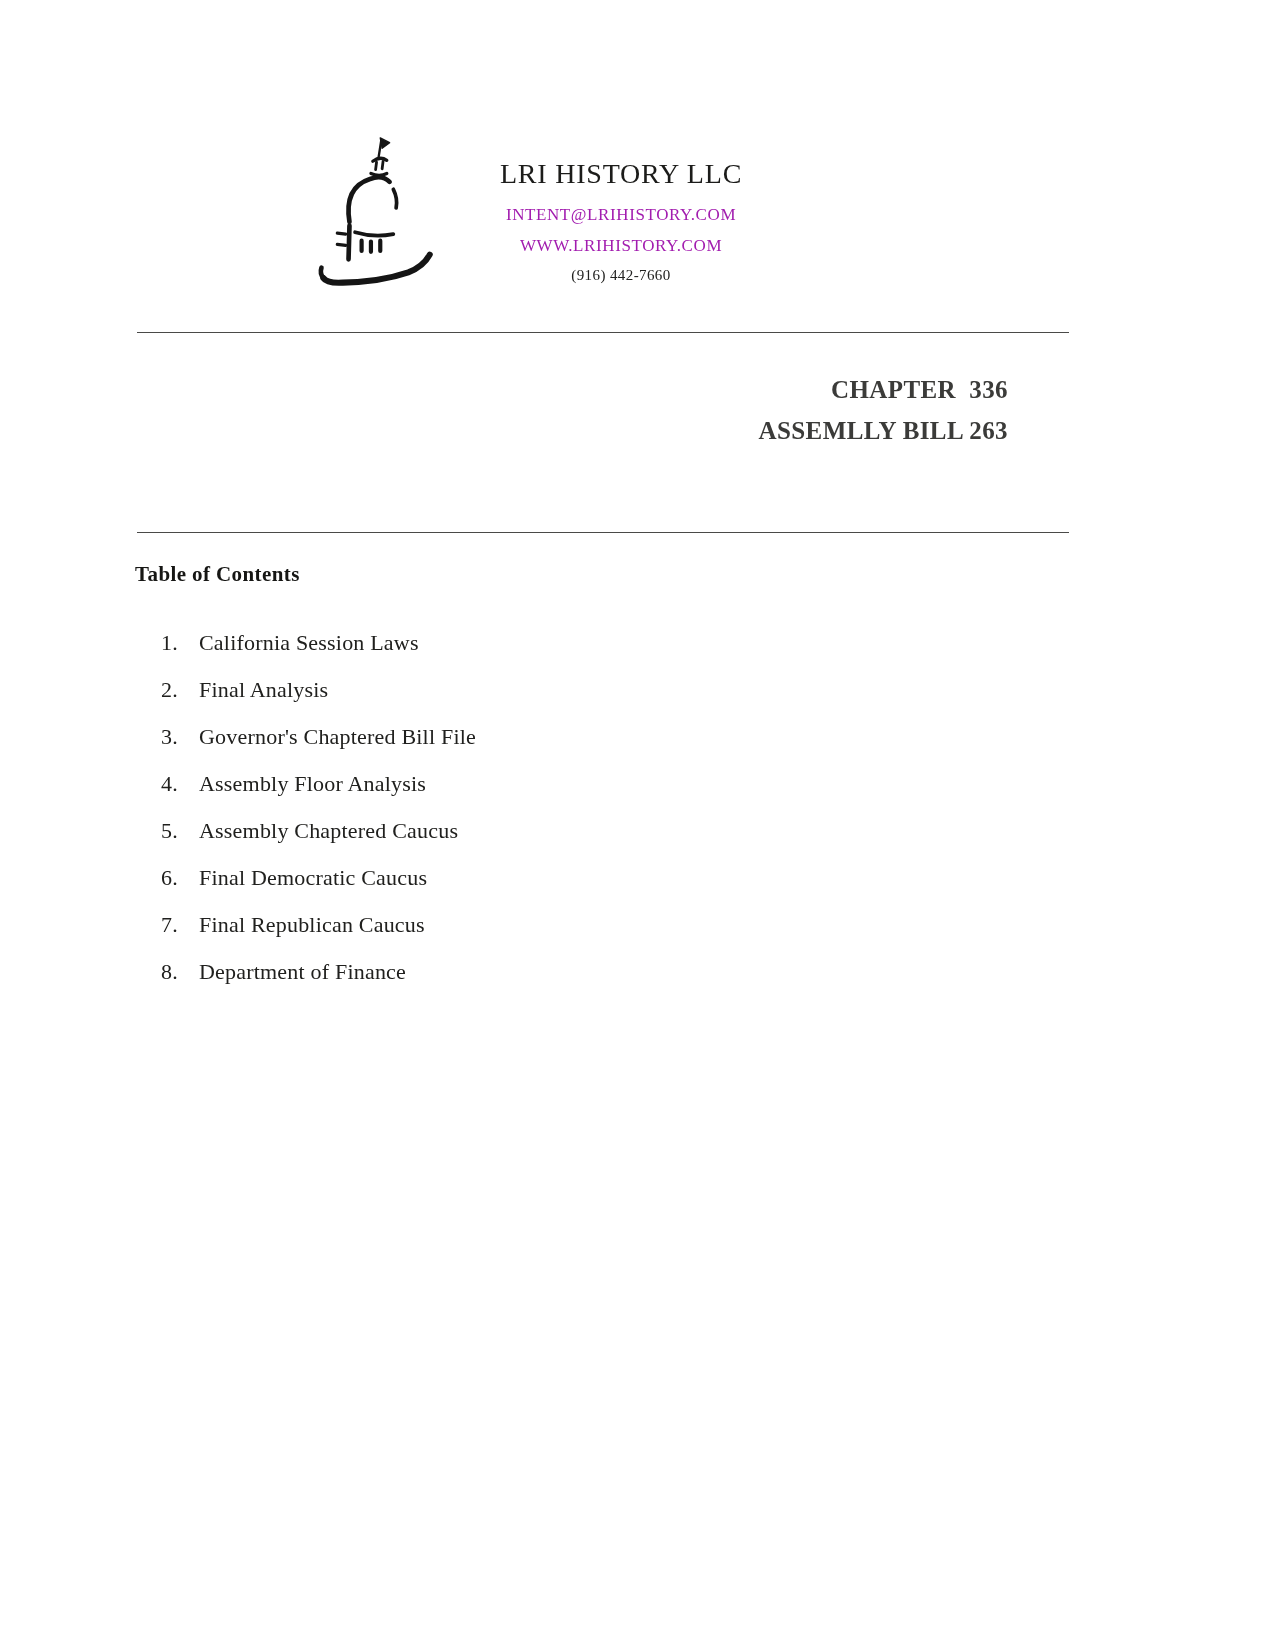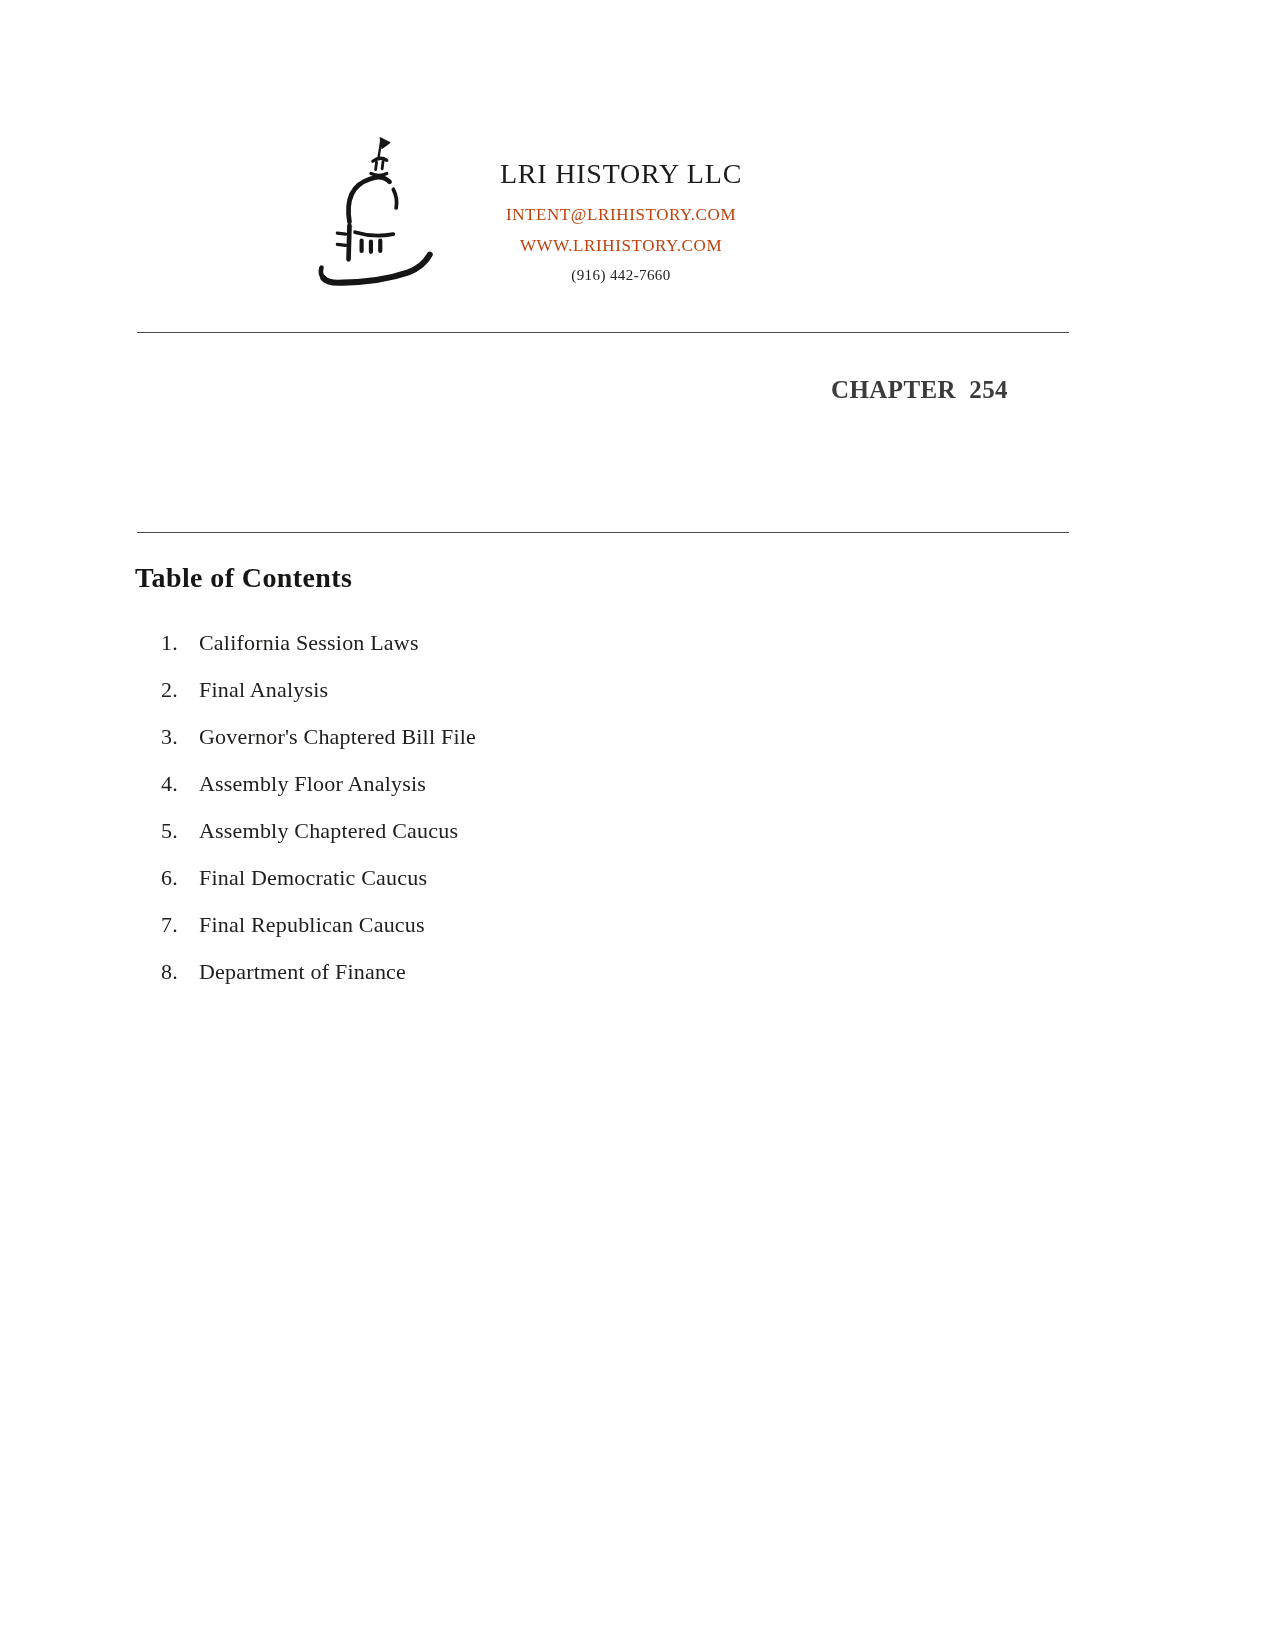--- a/index.html
+++ b/index.html
@@ -45,7 +45,7 @@
   .contact-line {
     font-size: 17px;
     letter-spacing: 0.6px;
-    color: #c2410c;
+    color: #a21caf;
     margin-bottom: 11px;
     white-space: pre;
   }

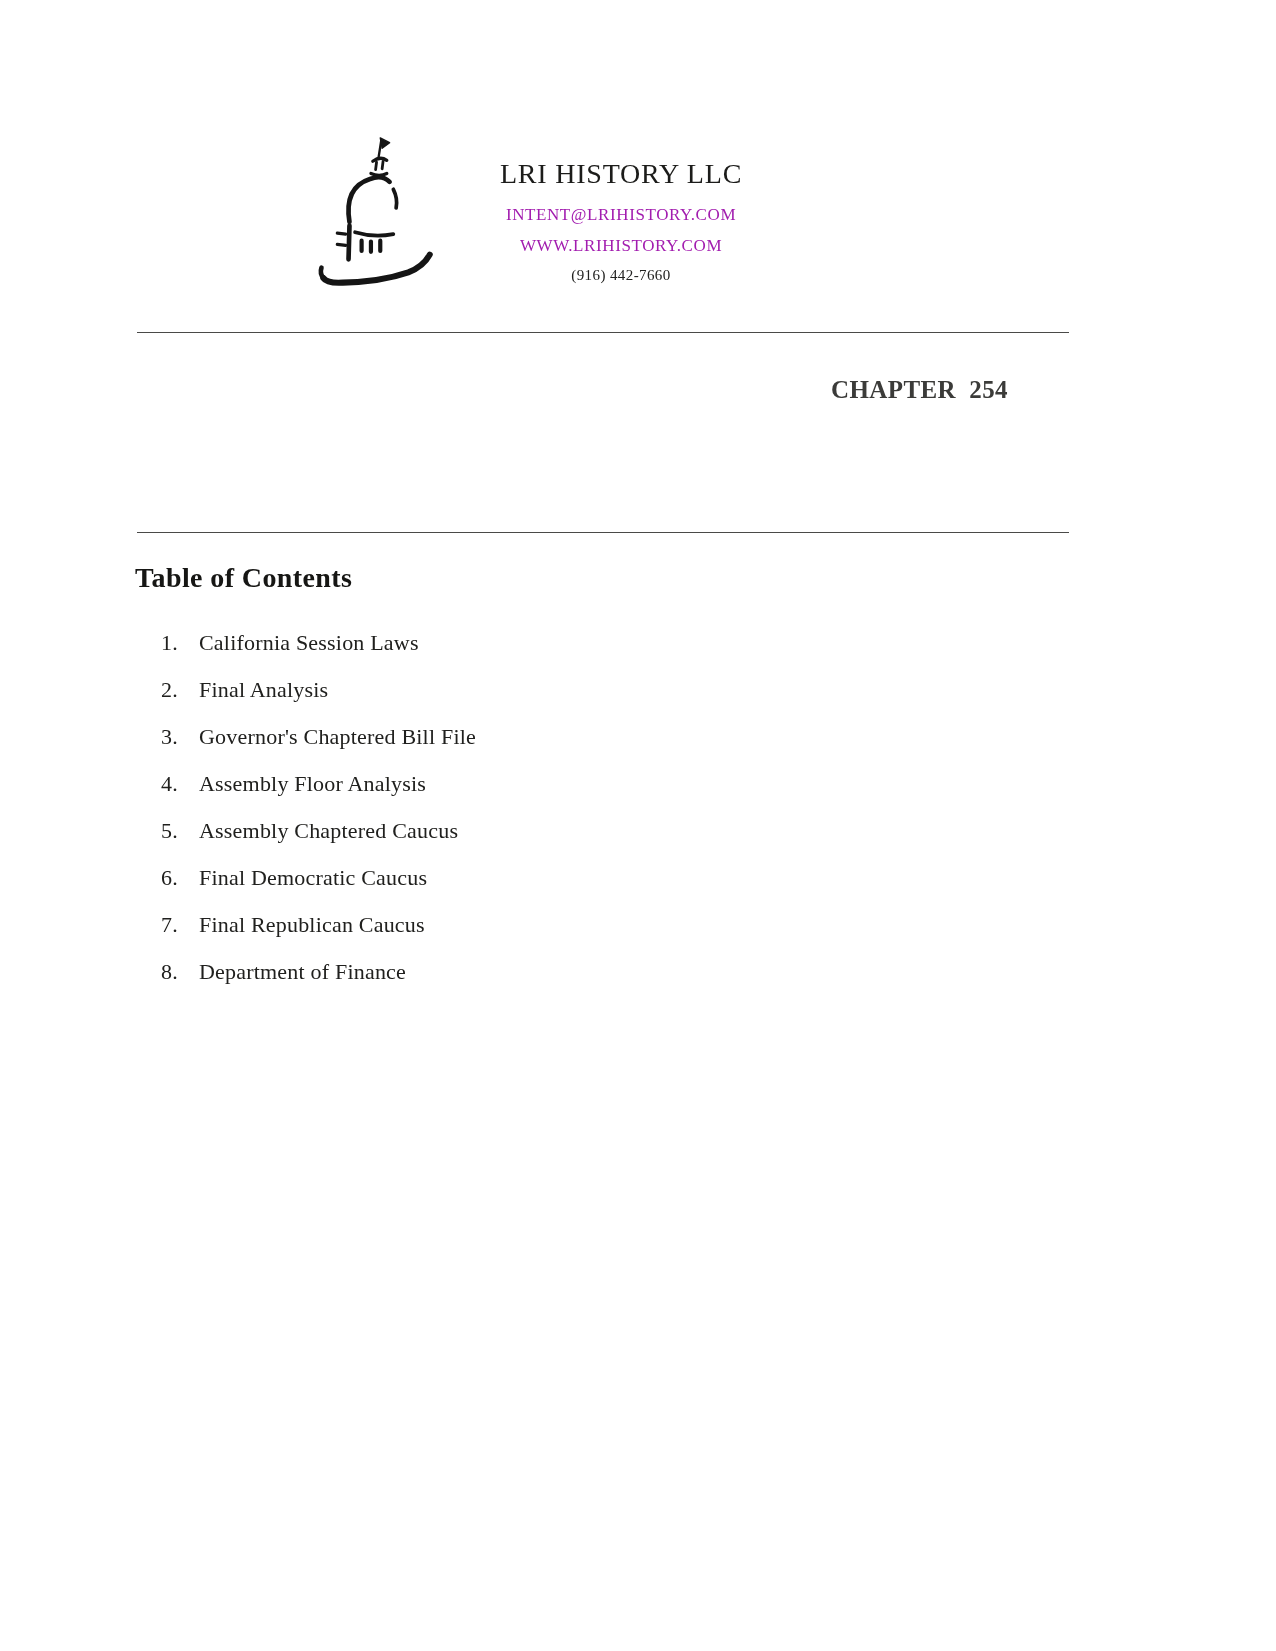--- a/index.html
+++ b/index.html
@@ -162,7 +162,7 @@
   <div class="divider divider-top"></div>
 
   <div class="title-block">
-    <div class="title-line">CHAPTER  254</div>
+    <div class="title-line">CHAPTER  336</div>
   </div>
 
   <div class="divider divider-bottom"></div>

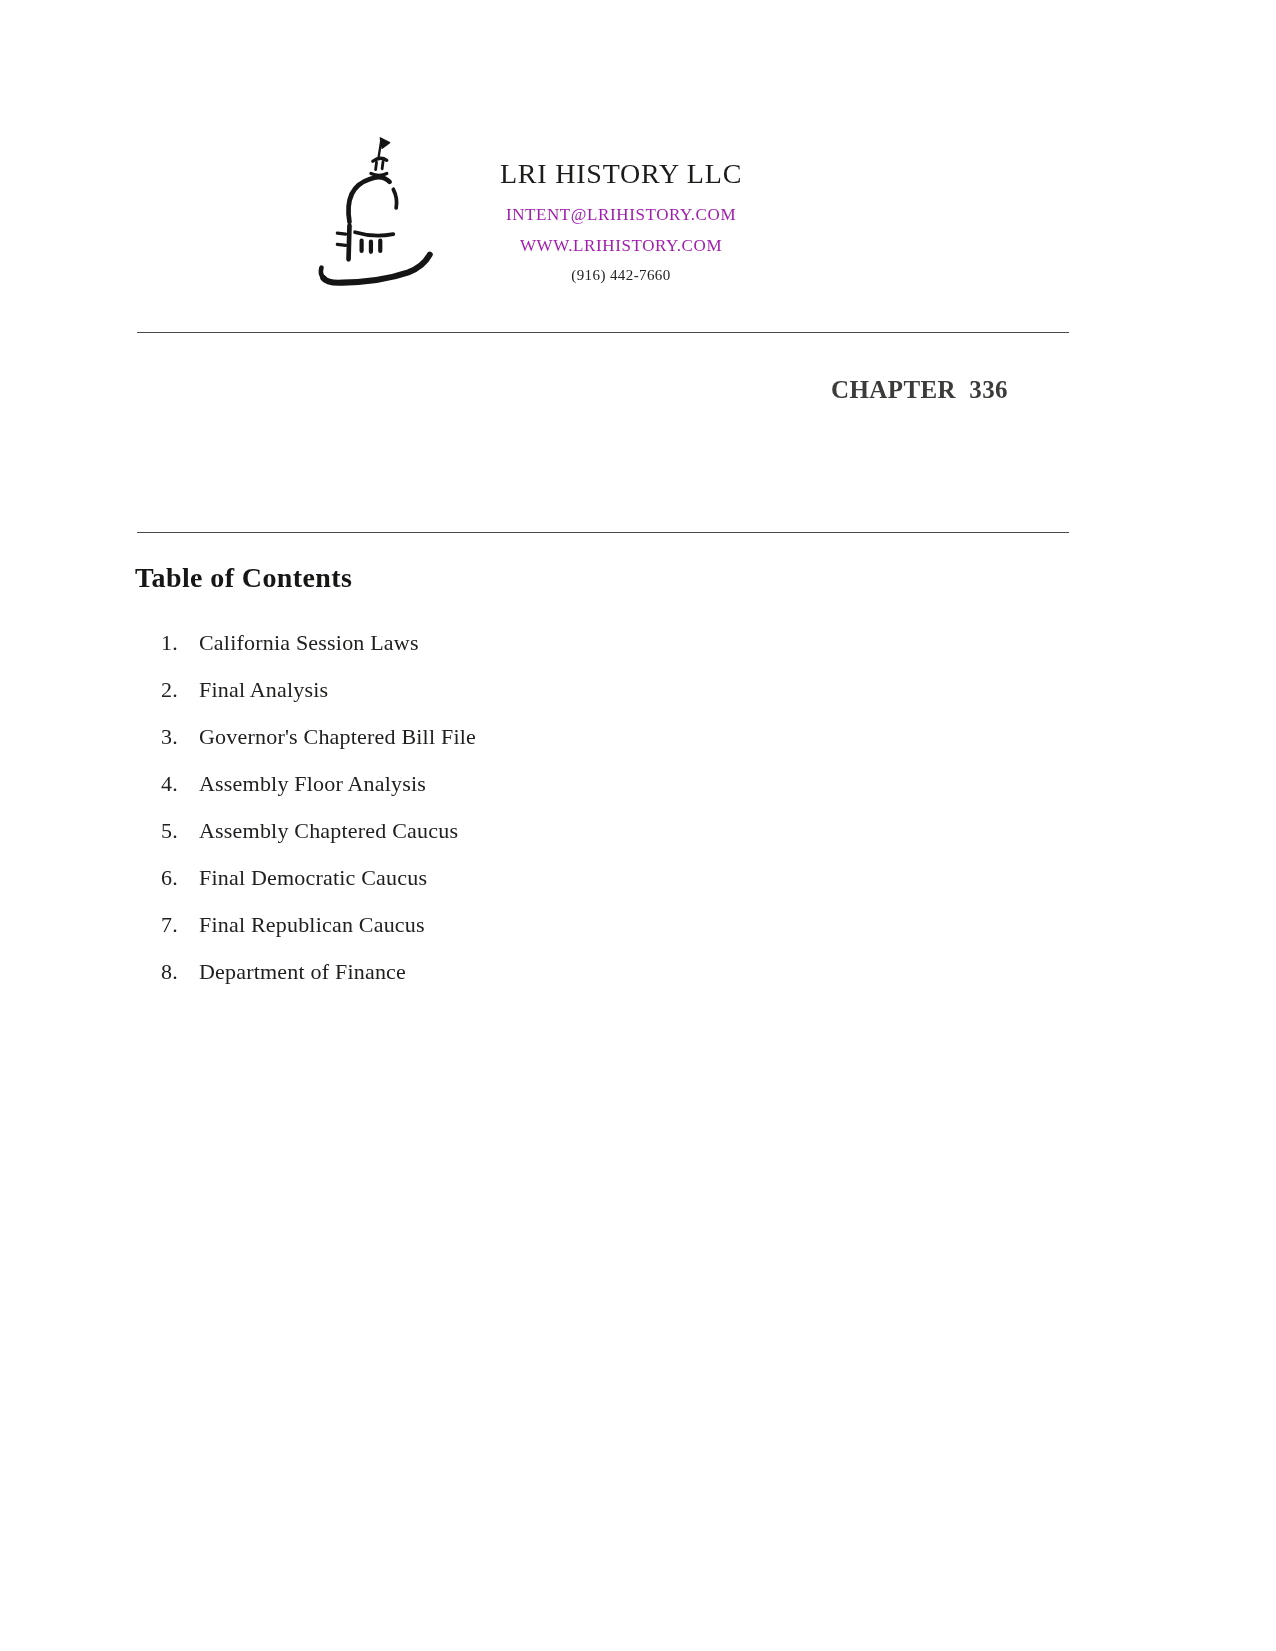--- a/index.html
+++ b/index.html
@@ -163,6 +163,7 @@
 
   <div class="title-block">
     <div class="title-line">CHAPTER  336</div>
+    <div class="title-line">ASSEMLLY BILL 263</div>
   </div>
 
   <div class="divider divider-bottom"></div>

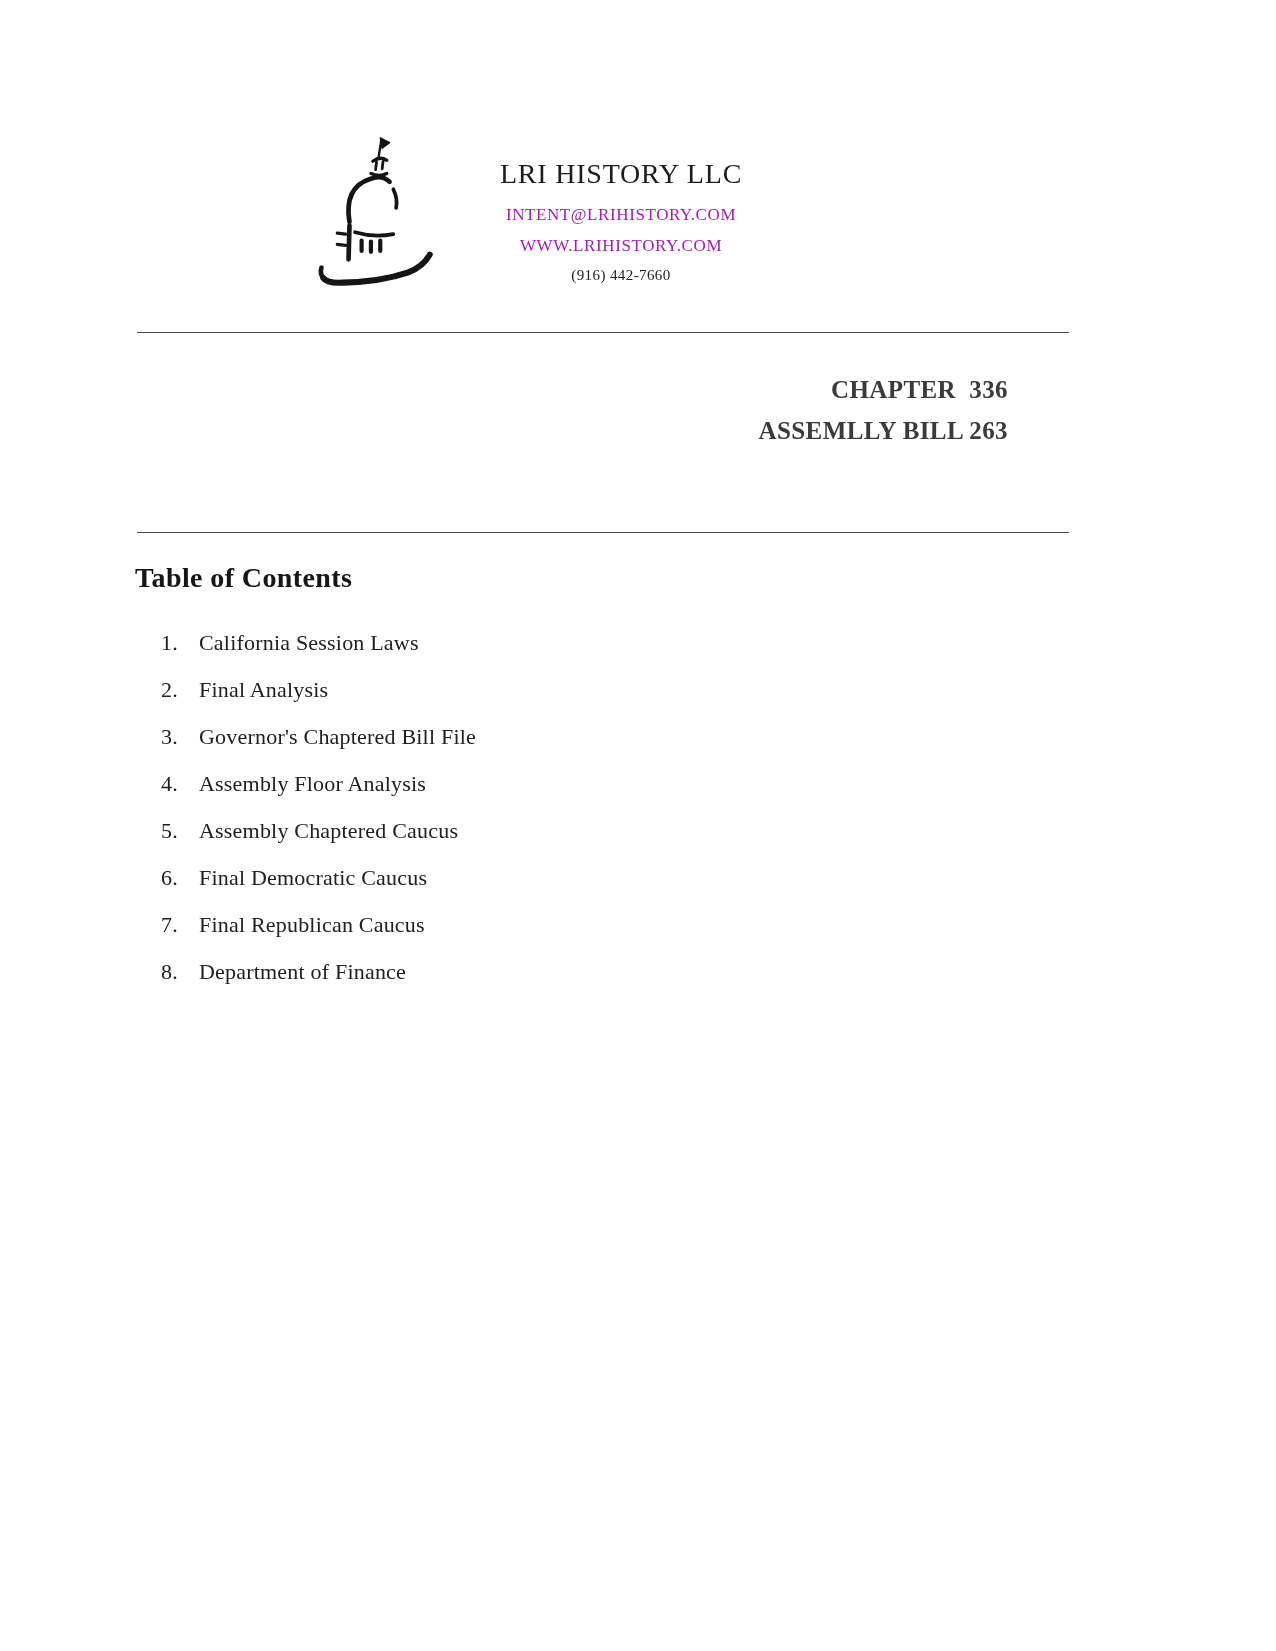--- a/index.html
+++ b/index.html
@@ -90,7 +90,7 @@
     left: 117px;
     top: 554px;
     margin: 0;
-    font-size: 28px;
+    font-size: 21px;
     font-weight: bold;
     letter-spacing: 0.4px;
     color: #161614;

